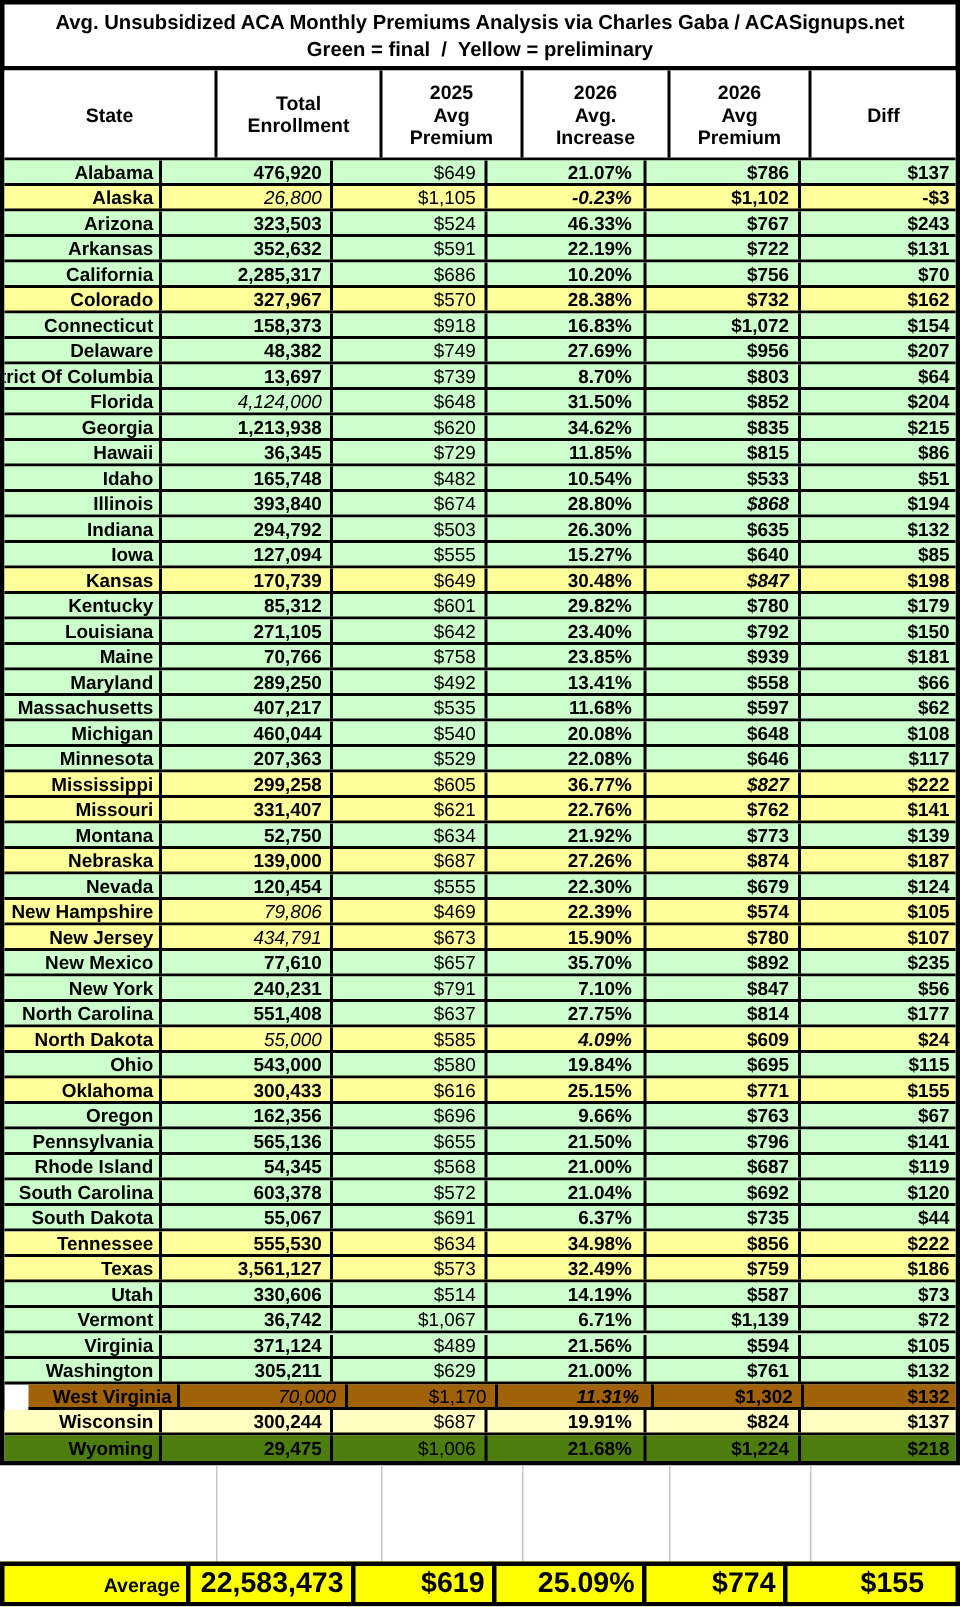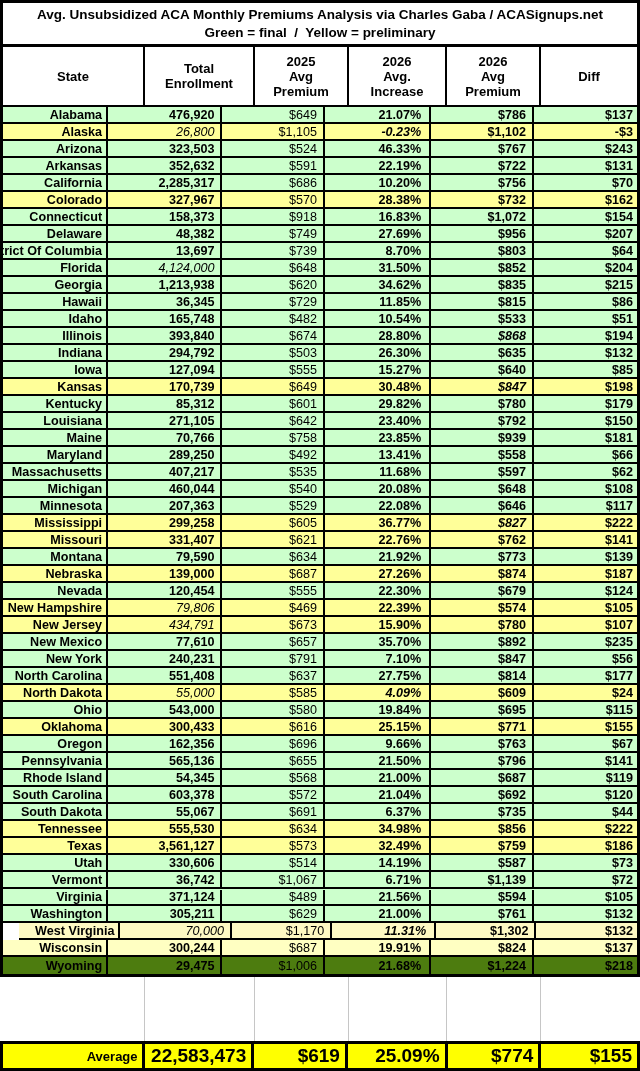--- a/index.html
+++ b/index.html
@@ -298,7 +298,7 @@
         </div>
         <div class="trow" style="background: rgb(204, 255, 204);">
           <div class="cell c0 k-state">Montana</div>
-          <div class="cell c1 k-enrollment">79,590</div>
+          <div class="cell c1 k-enrollment">52,750</div>
           <div class="cell c2 k-premium_2025">$634</div>
           <div class="cell c3 k-increase_2026">21.92%</div>
           <div class="cell c4 k-premium_2026">$773</div>

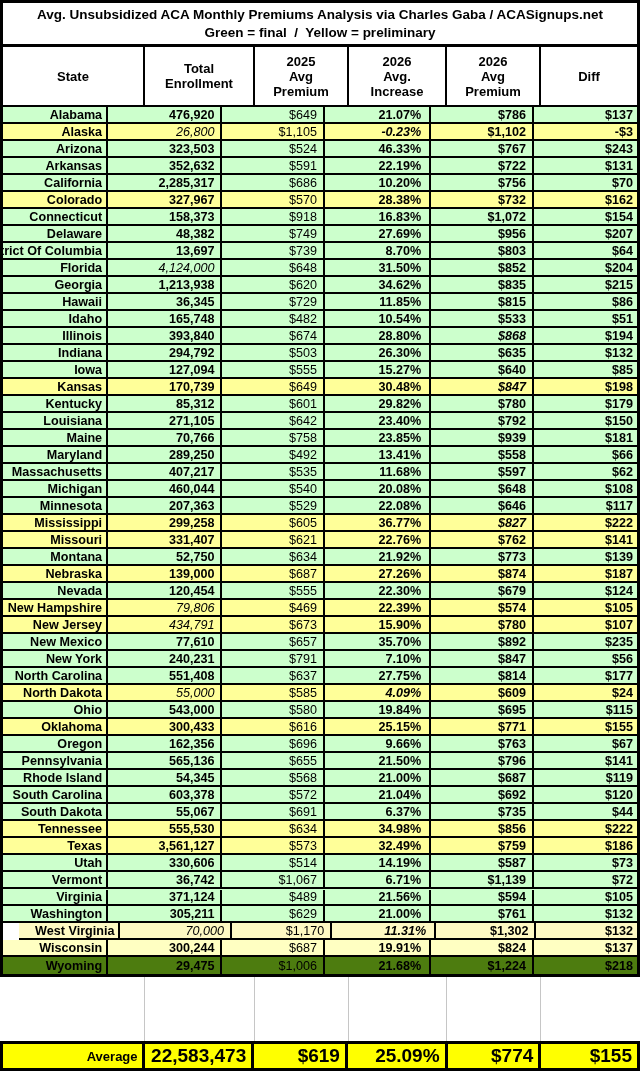--- a/index.html
+++ b/index.html
@@ -472,7 +472,7 @@
           <div class="cell c4 k-premium_2026">$761</div>
           <div class="cell c5 k-diff">$132</div>
         </div>
-        <div class="trow" style="background: #fef9c3; margin-left: 16px;">
+        <div class="trow" style="background: #a16207; margin-left: 16px;">
           <div class="cell c0 k-state">West Virginia</div>
           <div class="cell c1 k-enrollment ital">70,000</div>
           <div class="cell c2 k-premium_2025">$1,170</div>

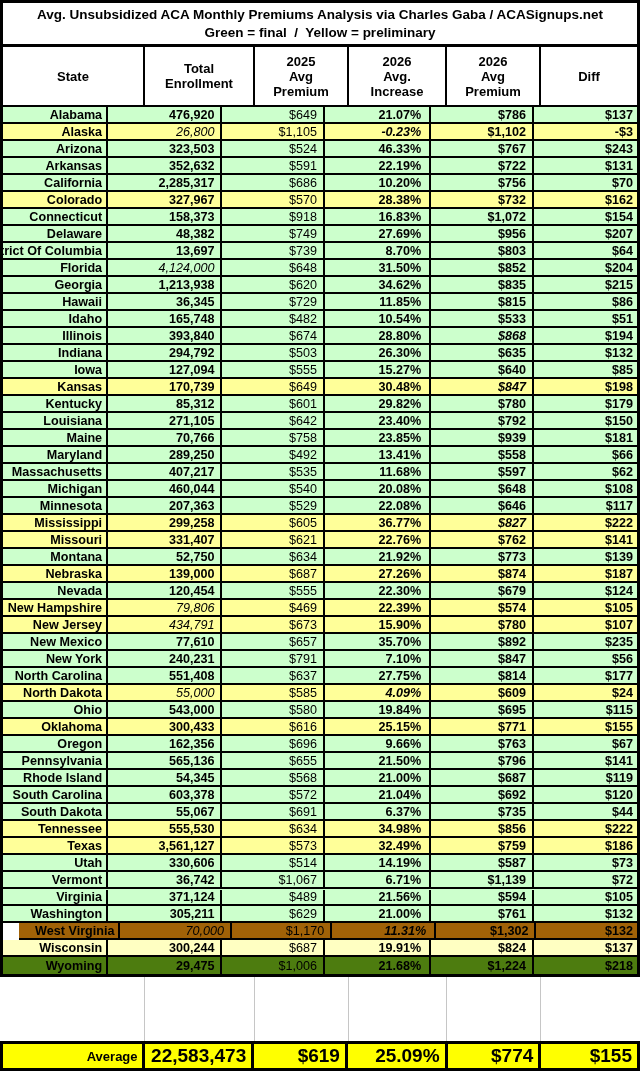--- a/index.html
+++ b/index.html
@@ -58,7 +58,7 @@
   .acell:last-child{ border-right:none; }
   .a-label{ font-size:13px; padding-right:4px; }
   .a-num{ font-size:19px; }
-  .aw0{ width:142px; } .aw1{ width:110px;text-align:center; } .aw2{ width:94px; }
+  .aw0{ width:124px; } .aw1{ width:110px;text-align:center; } .aw2{ width:94px; }
   .aw3{ width:100px; }  .aw4{ width:94px; }  .aw5{ width:96px; }
 </style>
 </head>

